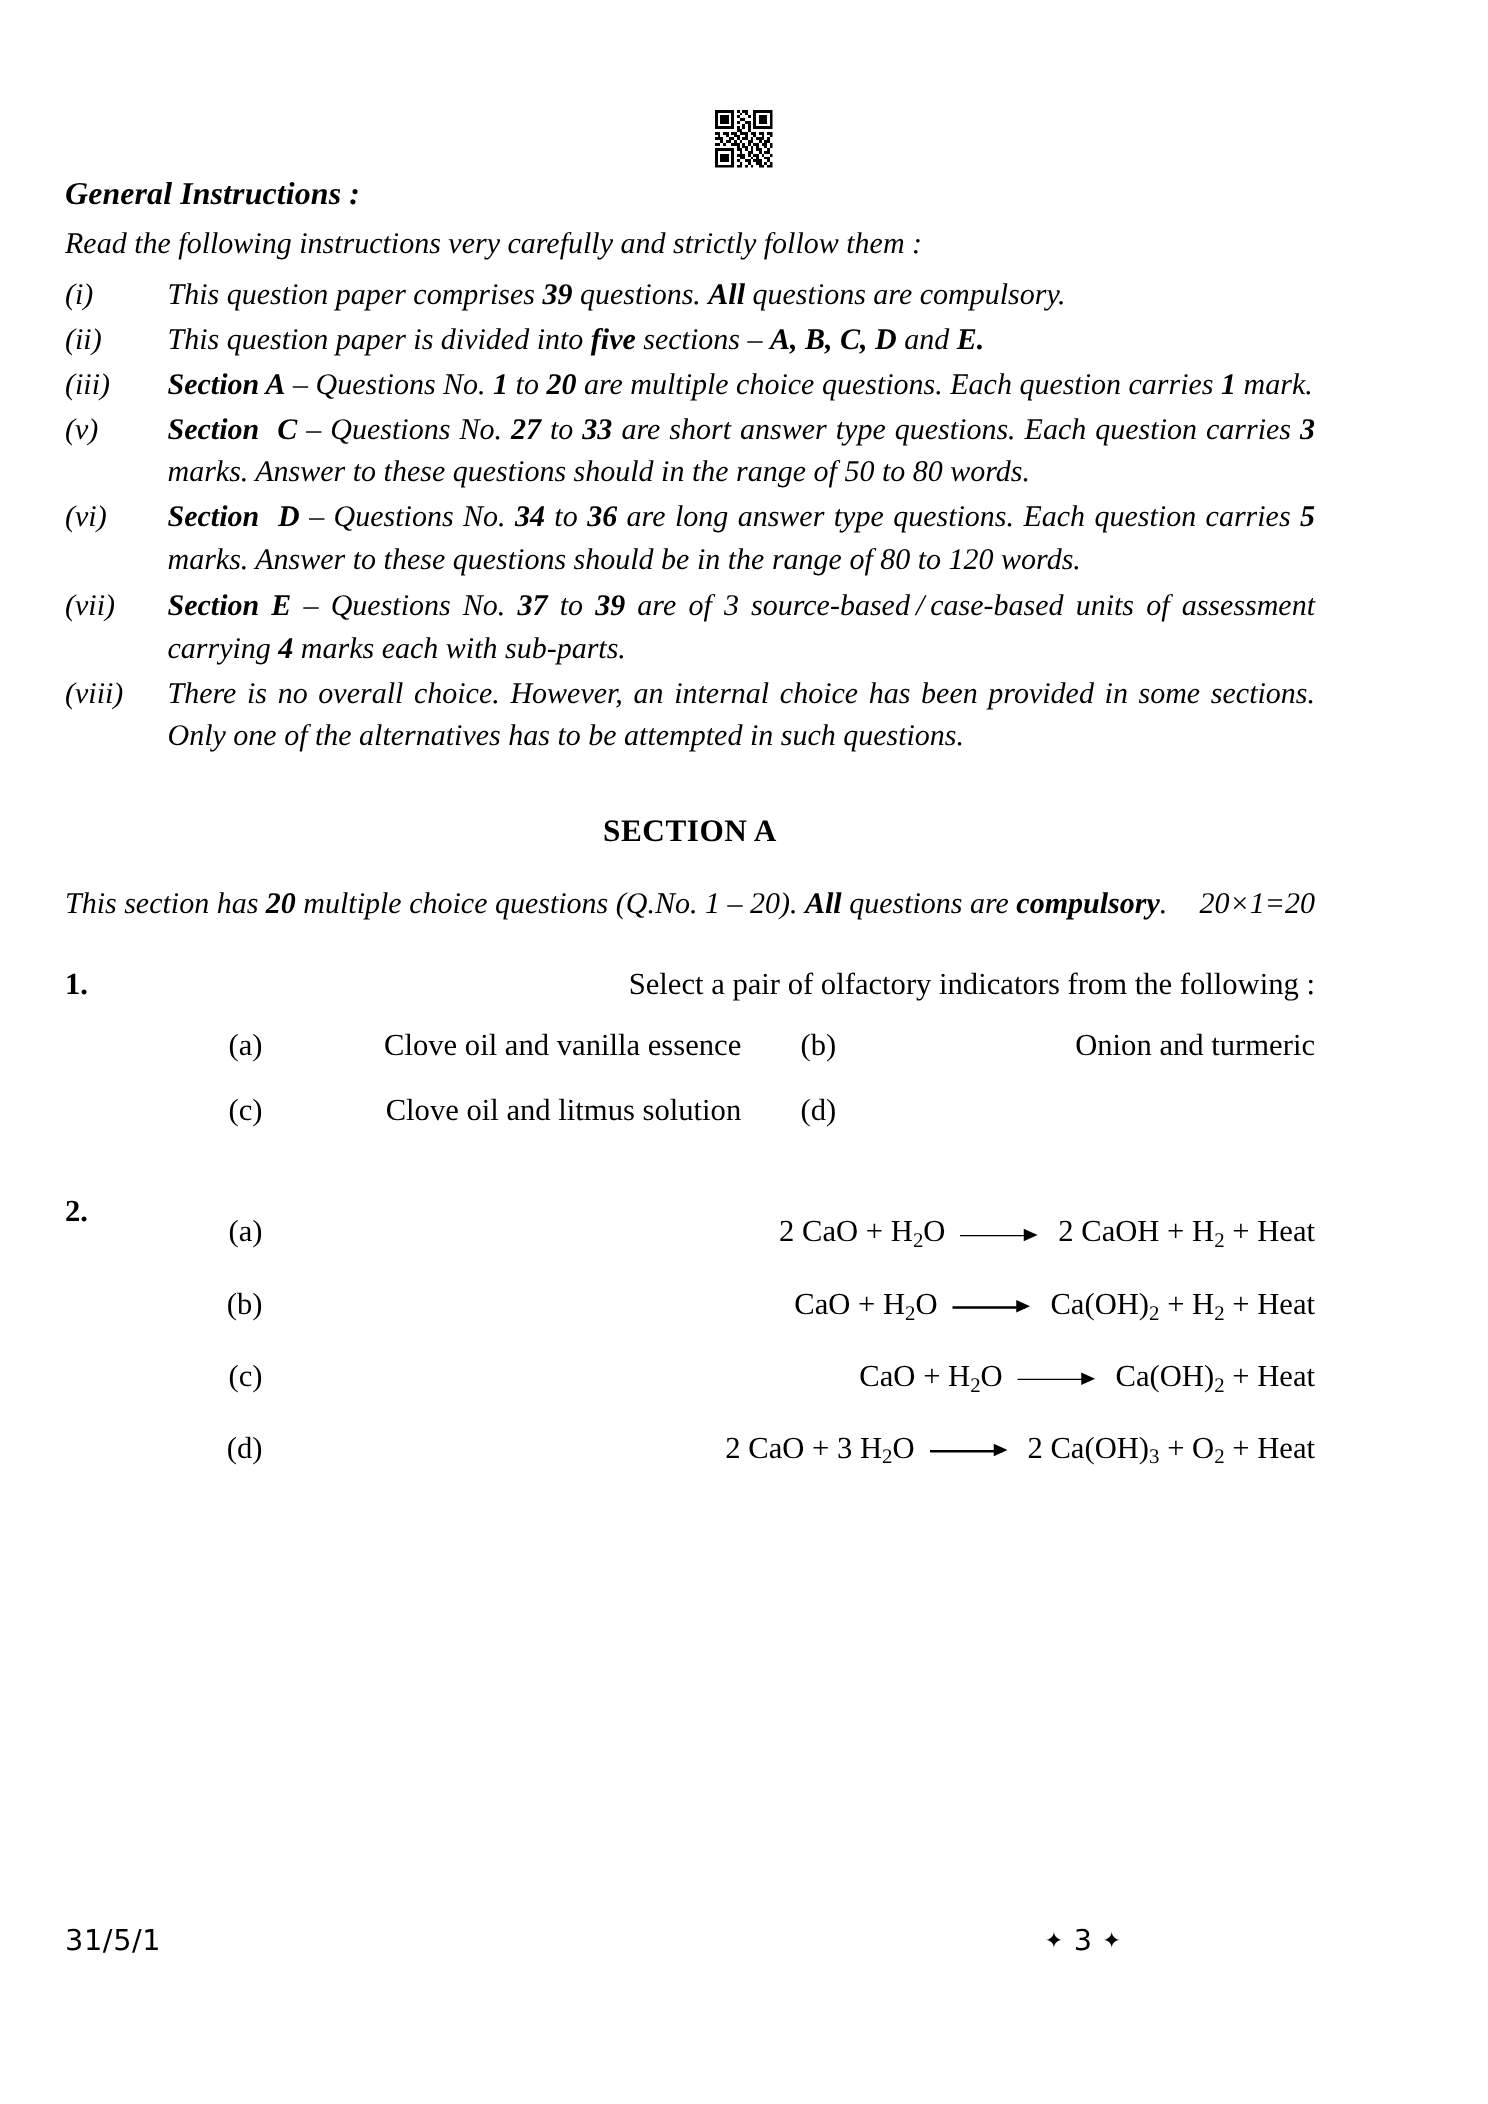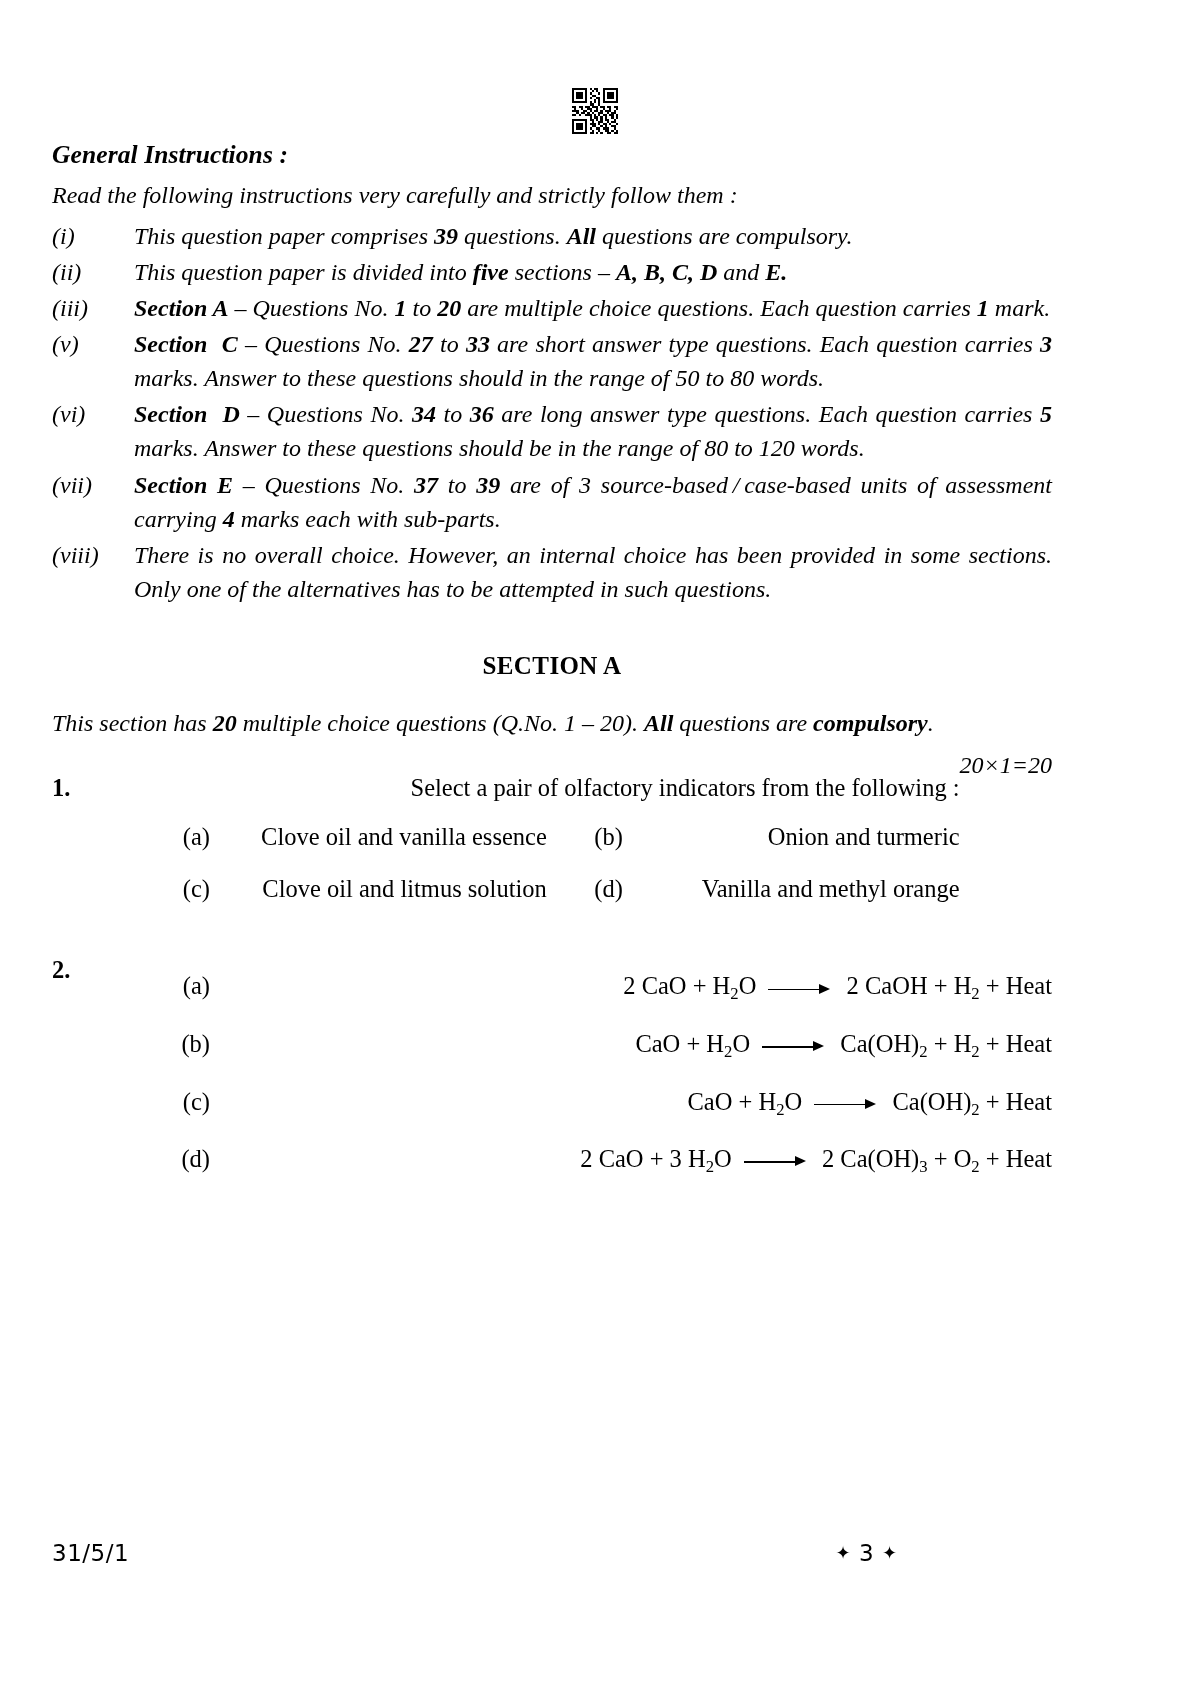--- a/index.html
+++ b/index.html
@@ -99,7 +99,6 @@
   .sec-intro .marks {
     float: right;
     font-style: italic;
-    margin-top: 42px;
   }
 
   

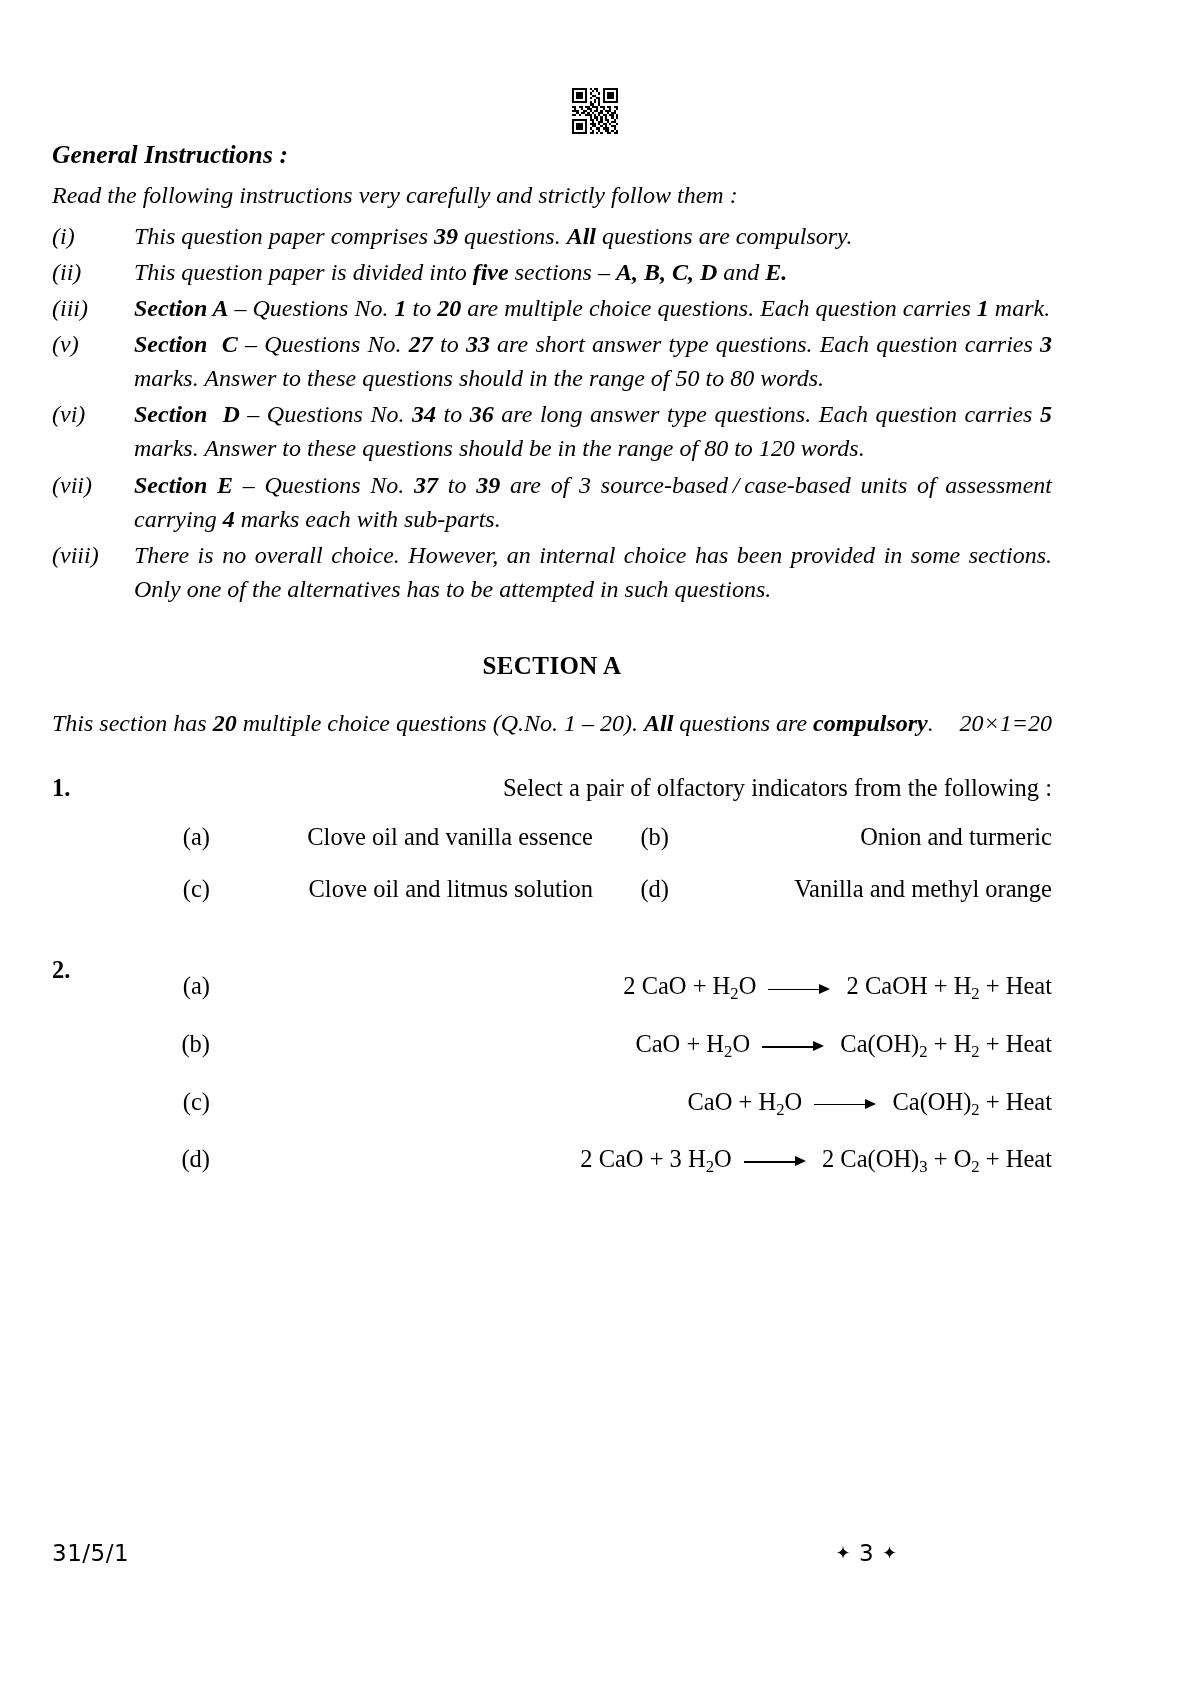--- a/index.html
+++ b/index.html
@@ -403,7 +403,6 @@
           </div>
           <div class="opt">
             <span class="olab">(d)</span>
-            <span class="otxt">Vanilla and methyl orange</span>
           </div>
         </div>
       </div>

